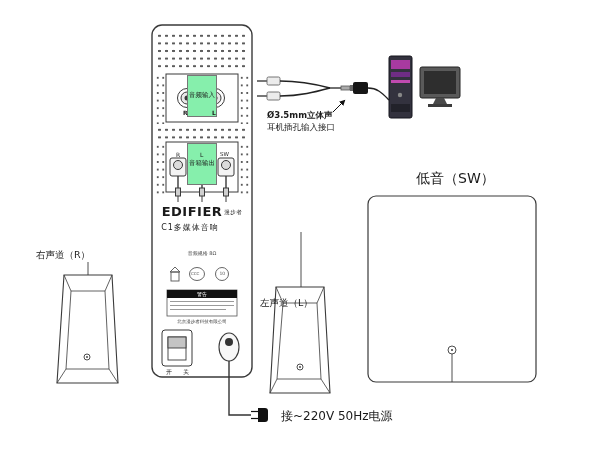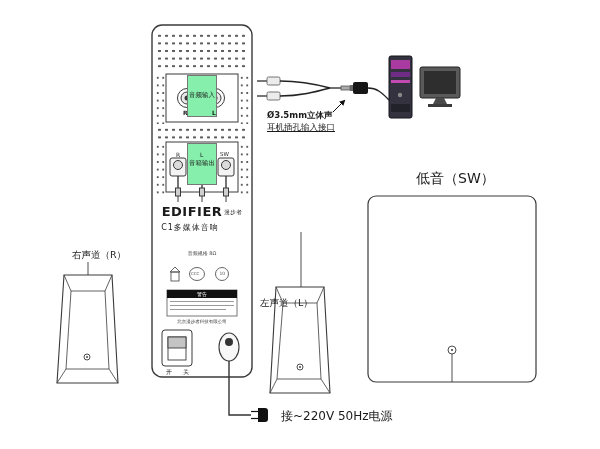--- a/index.html
+++ b/index.html
@@ -205,7 +205,7 @@
   <div class="lbl" style="left:183px;top:368px;font-size:6px;">关</div>
 
   <div class="lbl" style="left:267px;top:110px;font-size:8.5px;font-weight:bold;">Ø3.5mm立体声</div>
-  <div class="lbl" style="left:267px;top:122px;font-size:8.5px;text-decoration:underline;">耳机插孔输入接口</div>
+  <div class="lbl" style="left:267px;top:122px;font-size:8.5px;">耳机插孔输入接口</div>
 
   <div class="lbl" style="left:416px;top:170px;font-size:14px;text-align:right;">低音（SW）</div>
   <div class="lbl" style="left:36px;top:249px;font-size:9.5px;margin-left:36px;">右声道（R）</div>

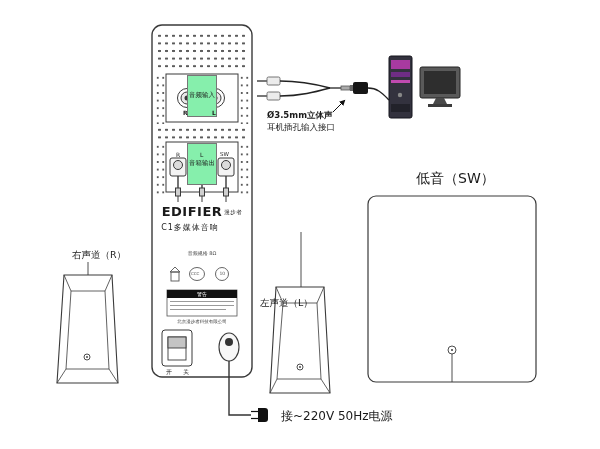--- a/index.html
+++ b/index.html
@@ -208,7 +208,7 @@
   <div class="lbl" style="left:267px;top:122px;font-size:8.5px;">耳机插孔输入接口</div>
 
   <div class="lbl" style="left:416px;top:170px;font-size:14px;text-align:right;">低音（SW）</div>
-  <div class="lbl" style="left:36px;top:249px;font-size:9.5px;margin-left:36px;">右声道（R）</div>
+  <div class="lbl" style="left:36px;top:249px;font-size:9.5px;">右声道（R）</div>
   <div class="lbl" style="left:260px;top:257px;font-size:9.5px;margin-top:40px;">左声道（L）</div>
   <div class="lbl" style="left:281px;top:409px;font-size:12px;">接~220V 50Hz电源</div>
 

